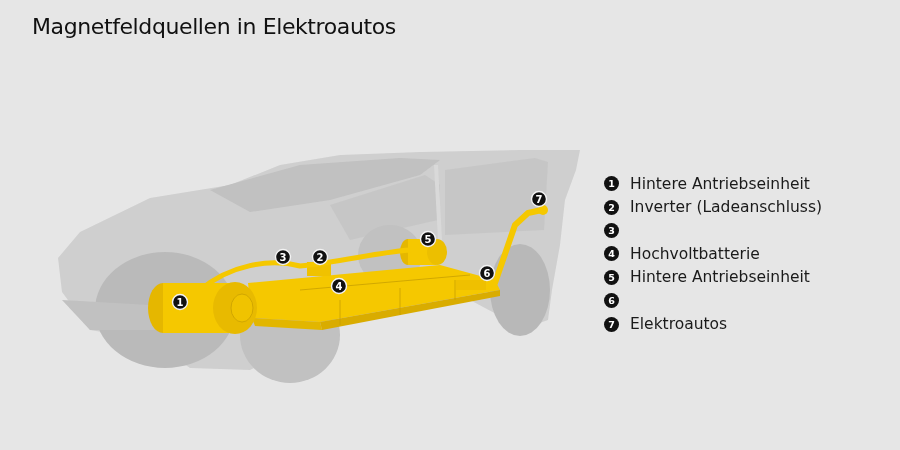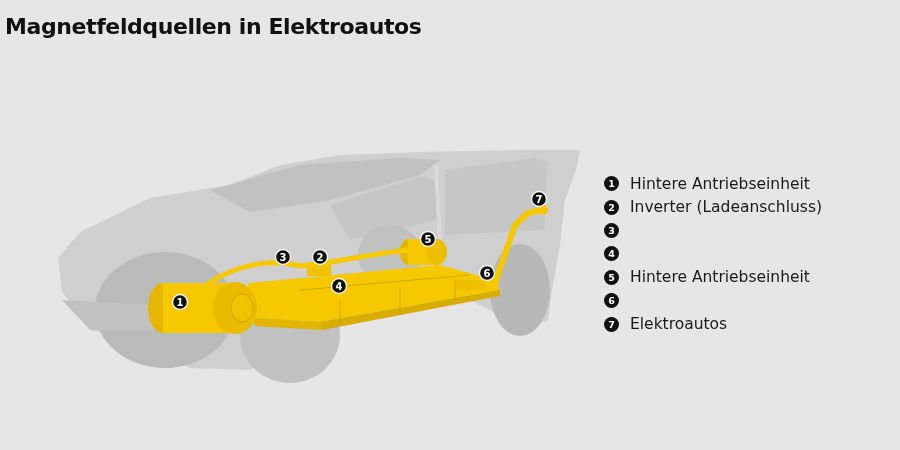--- a/index.html
+++ b/index.html
@@ -10,8 +10,8 @@
     position: relative;
   }
   .title {
-    position: absolute; left: 5px; top: 14px;
-    font-size: 22px; font-weight: bold; color: #111;
+    position: absolute; left: 32px; top: 14px;
+    font-size: 22px; font-weight: normal; color: #111;
     letter-spacing: -0.4px;
   }
   .diagram { position: absolute; left: 0; top: 0; width: 900px; height: 450px; }

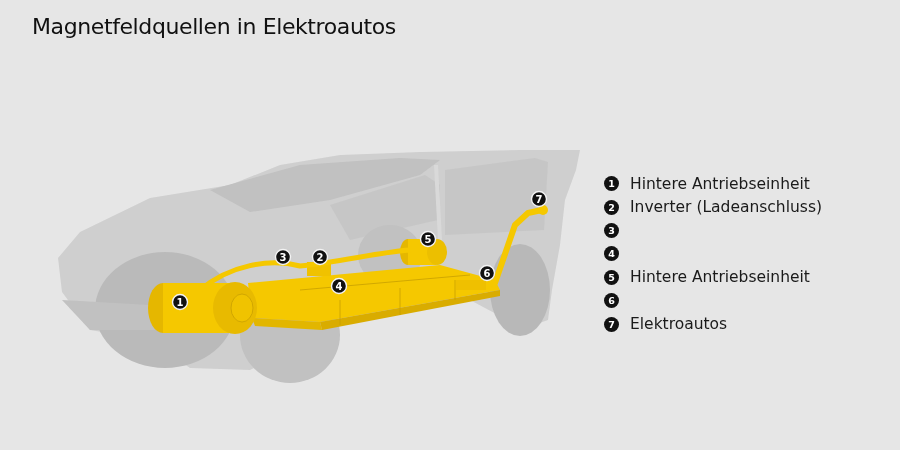--- a/index.html
+++ b/index.html
@@ -130,6 +130,7 @@
     </li>
   <li>
       <span class="badge">4</span>
+      <span>Hochvoltbatterie</span>
     </li>
   <li>
       <span class="badge">5</span>

